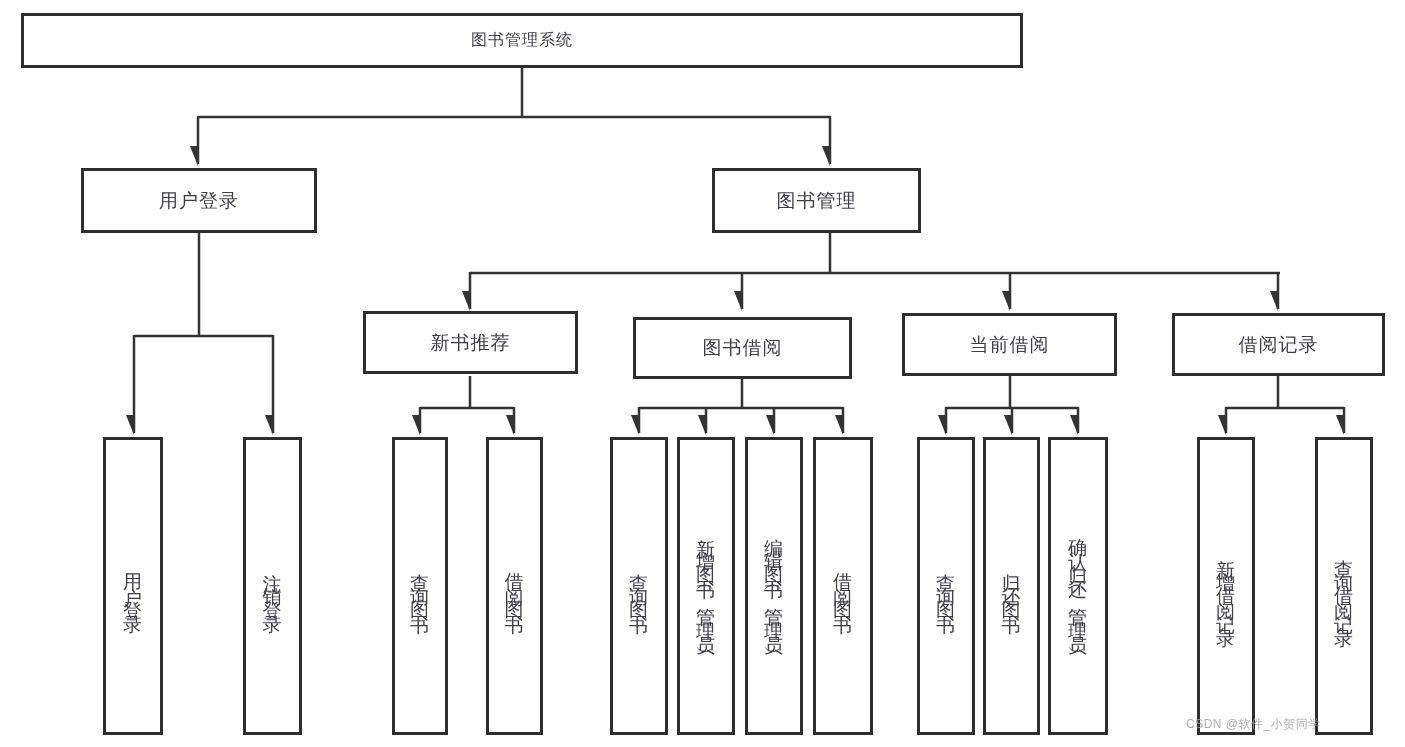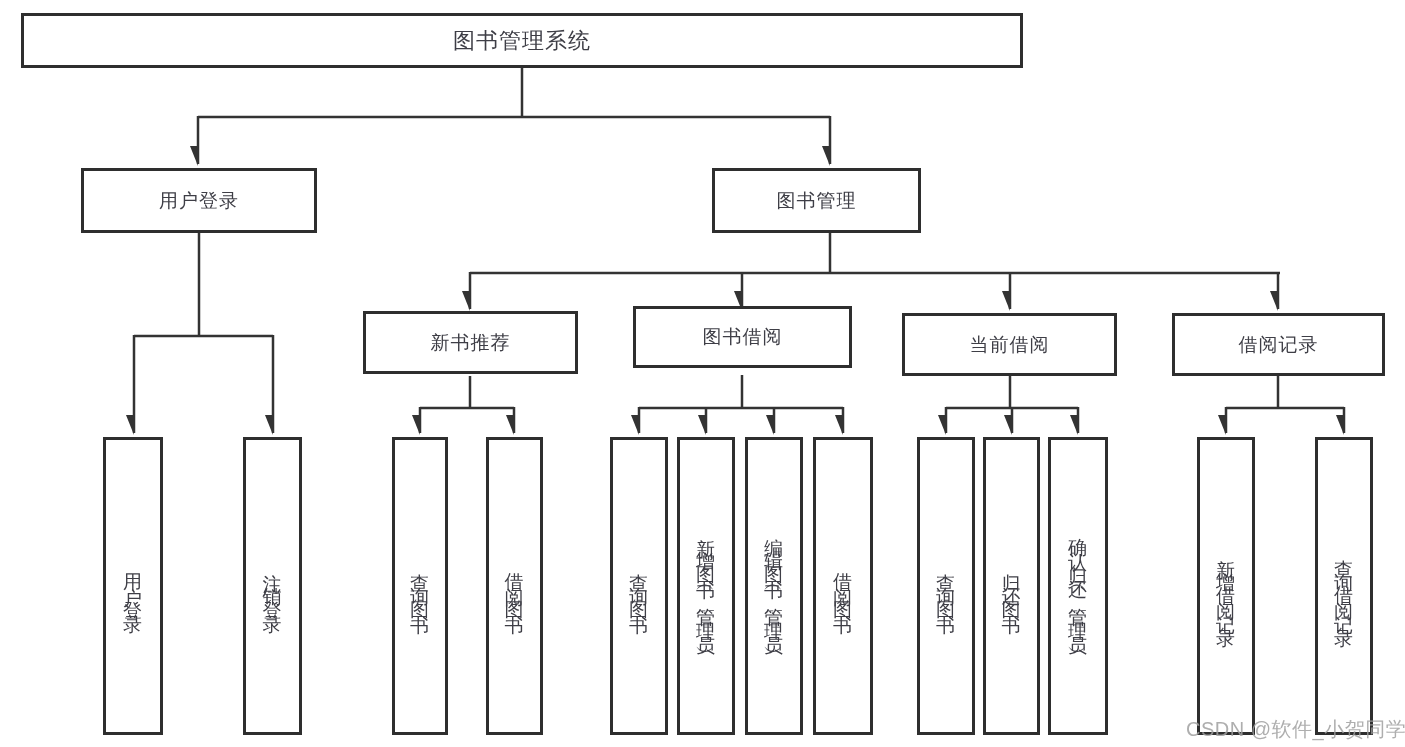--- a/index.html
+++ b/index.html
@@ -35,7 +35,7 @@
     letter-spacing: 1px;
     white-space: nowrap;
   }
-  .box.root .lbl { font-size: 22px; }
+  .box.root .lbl { font-size: 16px; }
   .leaf .vtext {
     writing-mode: vertical-rl;
     text-orientation: mixed;

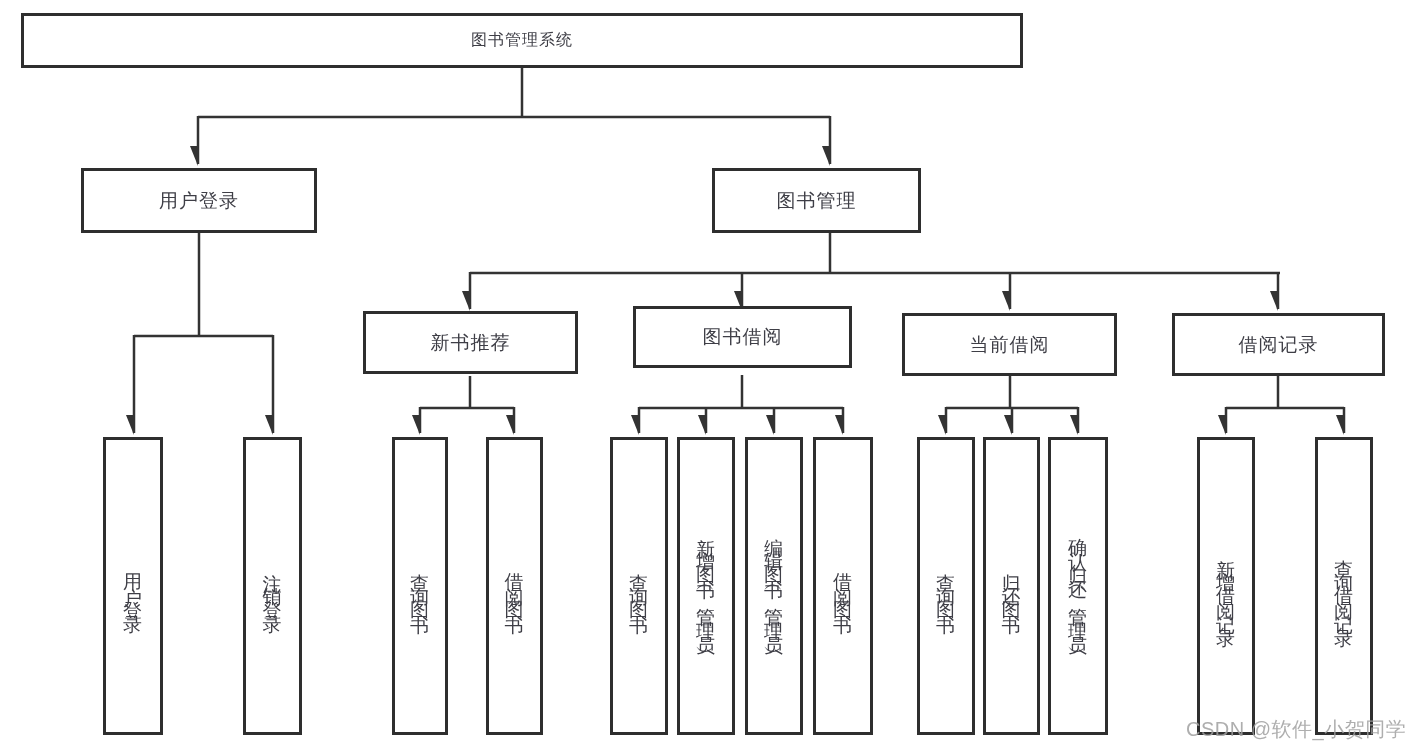--- a/index.html
+++ b/index.html
@@ -124,7 +124,7 @@
   <div class="box" style="left:363px; top:311px; width:215px; height:63px;">
     <span class="lbl">新书推荐</span>
   </div>
-  <div class="box" style="left:633px; top:306px; width:219px; height:62px;justify-content:center;">
+  <div class="box" style="left:633px; top:317px; width:219px; height:62px;justify-content:center;">
     <span class="lbl">图书借阅</span>
   </div>
   <div class="box" style="left:1172px; top:313px; width:213px; height:63px;">

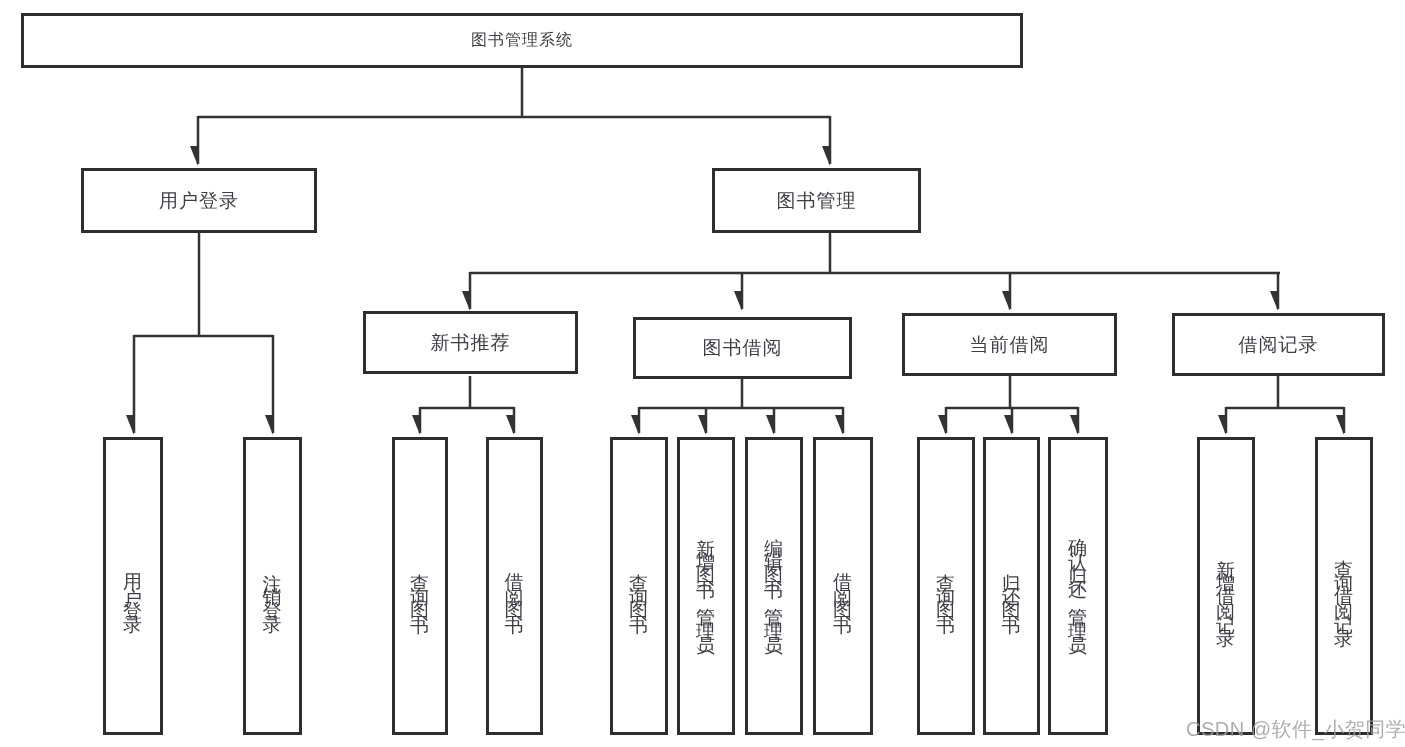--- a/index.html
+++ b/index.html
@@ -49,7 +49,7 @@
     position: absolute;
     left: 1186px;
     top: 716px;
-    font-size: 20px;
+    font-size: 12px;
     color: rgba(160,160,160,0.85);
     white-space: nowrap;
     letter-spacing: 0.5px;

